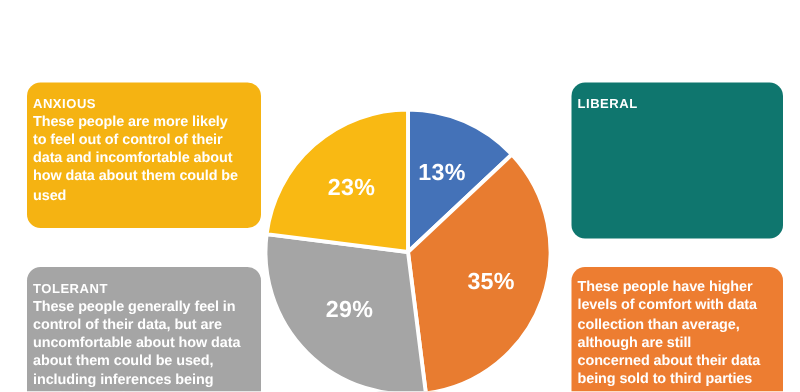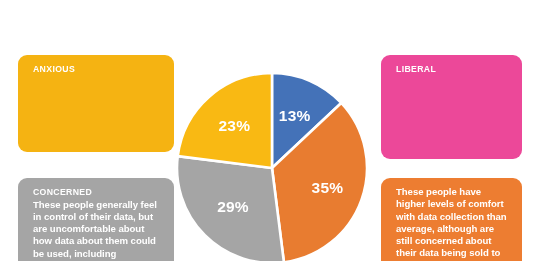--- a/index.html
+++ b/index.html
@@ -46,7 +46,7 @@
     position: absolute;
     border-radius: 9px;
     box-sizing: border-box;
-    padding: 8px 11px 9px 15px;
+    padding: 8px 11px 9px 4px;
     color: #ffffff;
     overflow: hidden;
   }

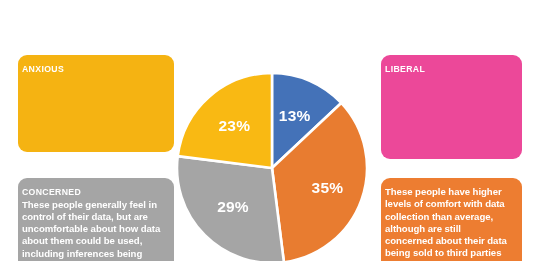--- a/index.html
+++ b/index.html
@@ -78,7 +78,7 @@
     top: 55px;
     width: 141px;
     height: 104px;
-    background: #ec4899;
+    background: #0f766e;
     z-index: 3;
   }
   #callout-concerned {

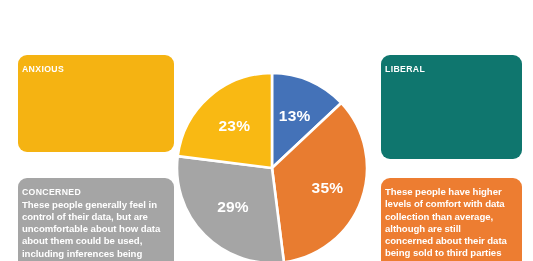--- a/index.html
+++ b/index.html
@@ -122,6 +122,7 @@
 
   <div class="callout" id="callout-anxious">
     <p class="callout-title">ANXIOUS</p>
+    <p class="callout-body">These people are more likely to feel out of control of their data and incomfortable about how data about them could be used</p>
   </div>
 
   <div class="callout" id="callout-liberal">

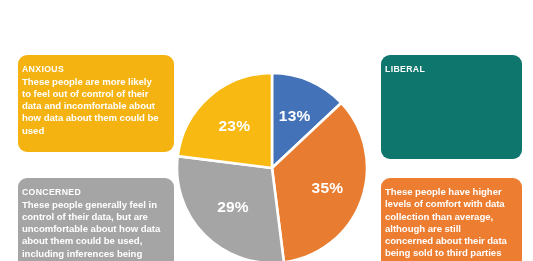--- a/index.html
+++ b/index.html
@@ -130,7 +130,7 @@
   </div>
 
   <div class="callout" id="callout-concerned">
-    <p class="callout-title">CONCERNED</p>
+    <p class="callout-title">TOLERANT</p>
     <p class="callout-body">These people generally feel in control of their data, but are uncomfortable about how data about them could be used, including inferences being made about them</p>
   </div>
 

